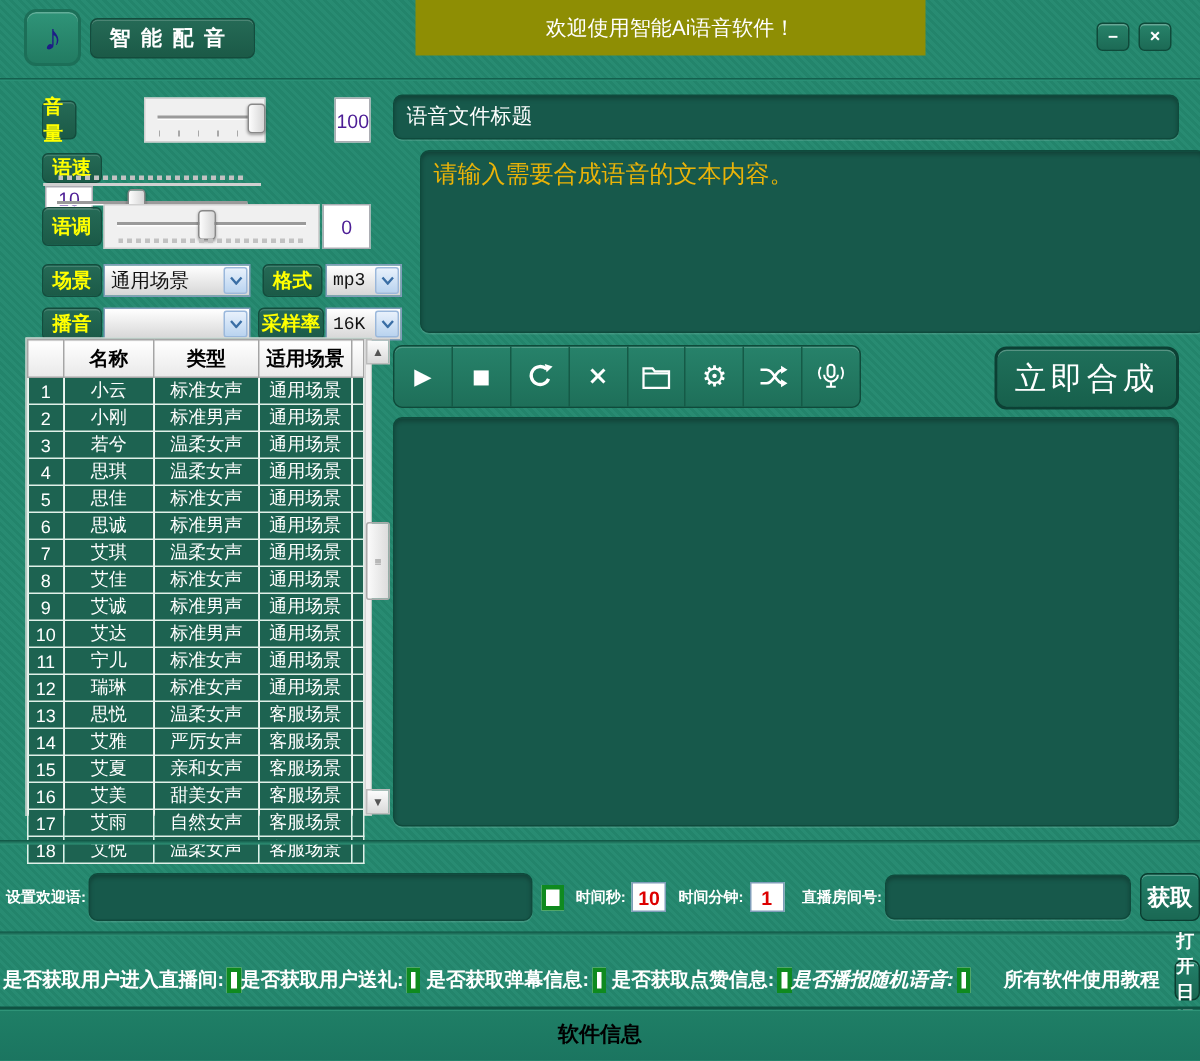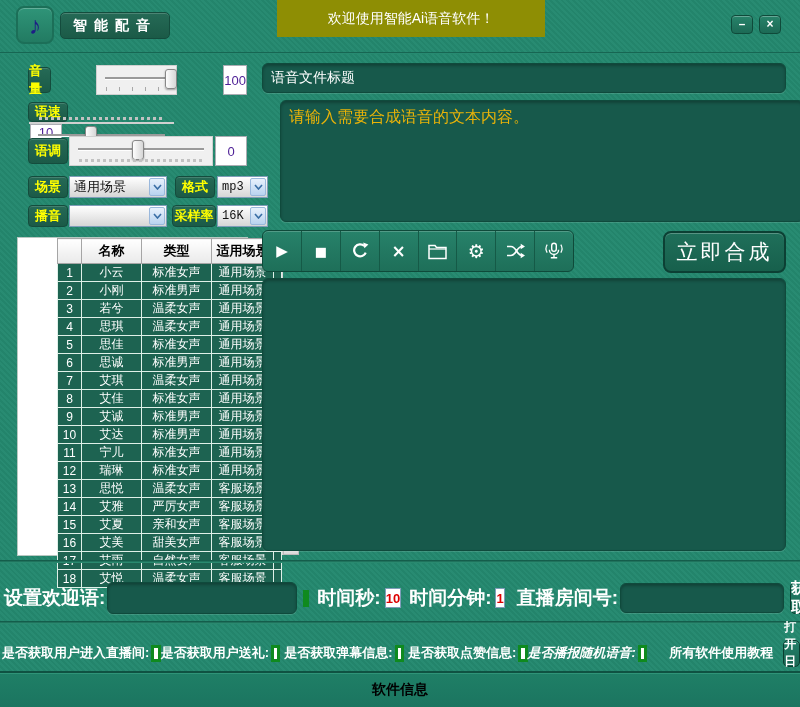--- a/index.html
+++ b/index.html
@@ -30,7 +30,7 @@
     box-shadow:inset 0 1px 0 rgba(255,255,255,.18);
     color:#fff; font-weight:bold; font-size:14px; letter-spacing:7px;
     display:flex; align-items:center; }
-  .banner { position:absolute; left:277px; top:0; width:268px; height:37px;
+  .banner { position:absolute; left:277px; top:0; width:340px; height:37px;
     background:#8e8e04; color:#fff; font-size:14px;
     display:flex; align-items:center; justify-content:center; }
   .winbtn { position:absolute; top:15px; width:22px; height:19px;

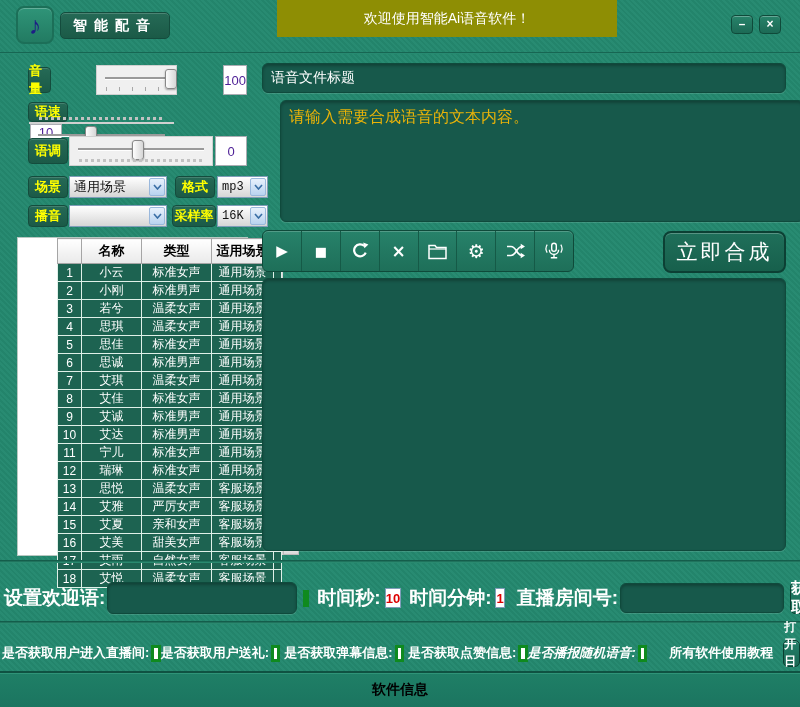--- a/index.html
+++ b/index.html
@@ -72,8 +72,8 @@
   .dd-btn svg { display:block; }
 
   
-  .table-wrap { position:absolute; left:17px; top:237px; width:231px; height:319px;
-    background:#fff; border:1px solid #b8c8c2; display:flex;padding-left:39px; }
+  .table-wrap { position:absolute; left:17px; top:225px; width:231px; height:319px;
+    background:#fff; border:1px solid #b8c8c2; display:flex; }
   table.voice { border-collapse:collapse; table-layout:fixed; width:213px; }
   table.voice col.c0{width:24px;} table.voice col.c1{width:60px;}
   table.voice col.c2{width:70px;} table.voice col.c3{width:62px;} table.voice col.c4{width:8px;}

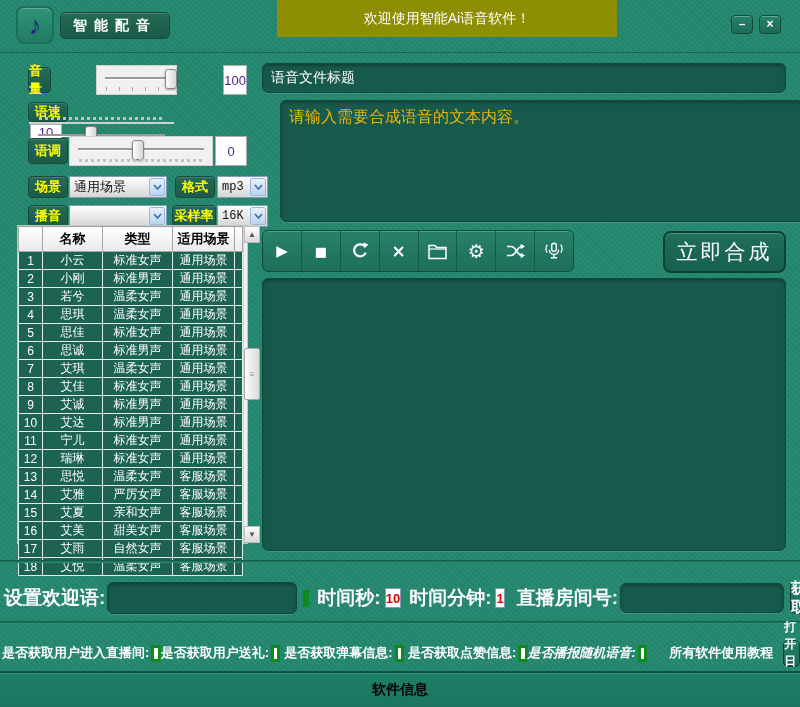--- a/index.html
+++ b/index.html
@@ -120,7 +120,7 @@
   
   .live-row { position:absolute; left:0; top:580px; width:800px; height:36px;
     display:flex; align-items:center; }
-  .wlabel { color:#fff; font-size:19px; font-weight:bold; white-space:nowrap; }
+  .wlabel { color:#fff; font-size:10px; font-weight:bold; white-space:nowrap; }
   .live-input { height:32px; color:#fff; font-size:13px; padding:0 6px; outline:none;
     font-family:"Liberation Sans","DejaVu Sans",sans-serif; }
   .cb { width:17px; height:17px; background:#fff; border:3px solid #0f8a1f; cursor:pointer; display:inline-block; }

